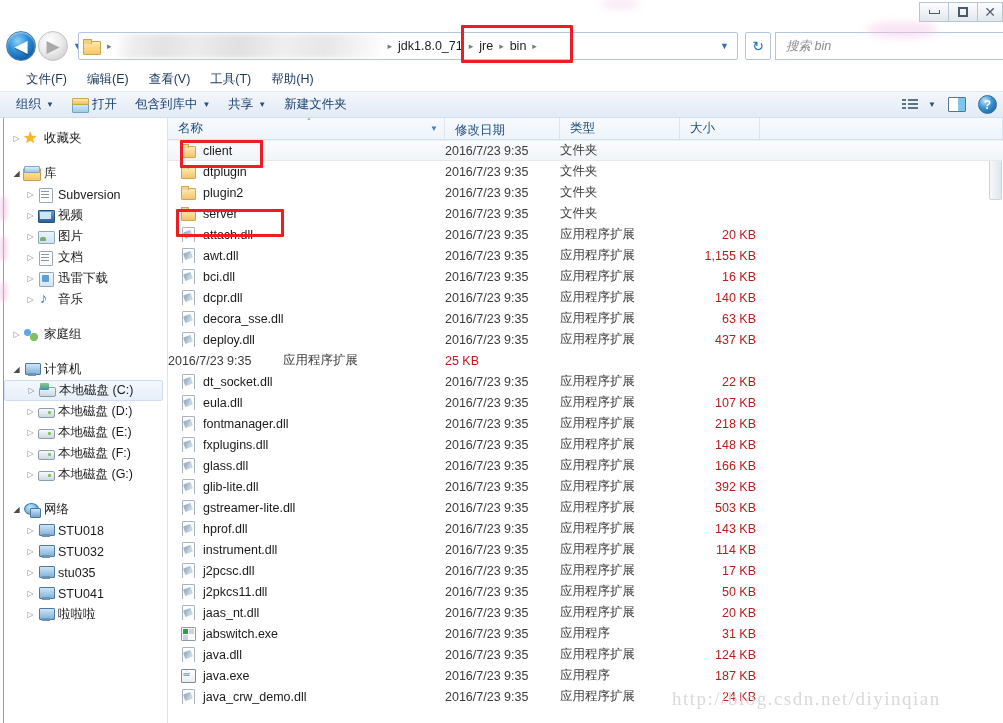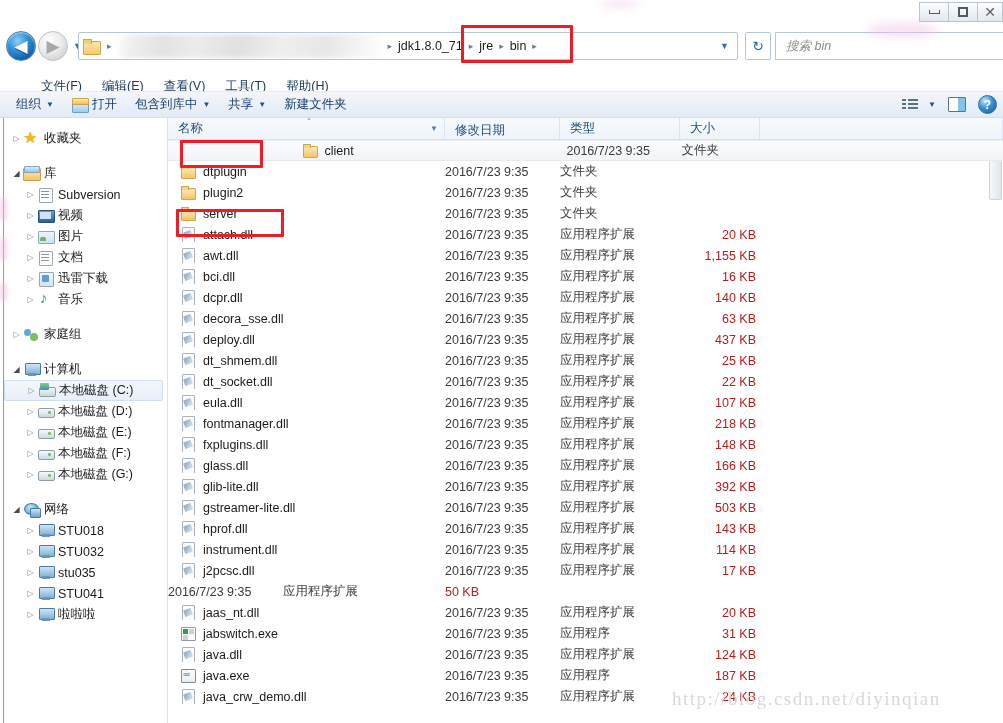--- a/index.html
+++ b/index.html
@@ -93,8 +93,8 @@
 
   
   .menubar {
-    position:absolute; left:0; top:74px; width:1003px; height:24px;
-    background:#ffffff; display:flex; align-items:center; padding-left:31px;
+    position:absolute; left:0; top:67px; width:1003px; height:24px;
+    background:#ffffff; display:flex; align-items:center; padding-left:16px;
   }
   .menuitem { font-size:12.5px; color:#17365d; padding:2px 10px; white-space:nowrap; }
 

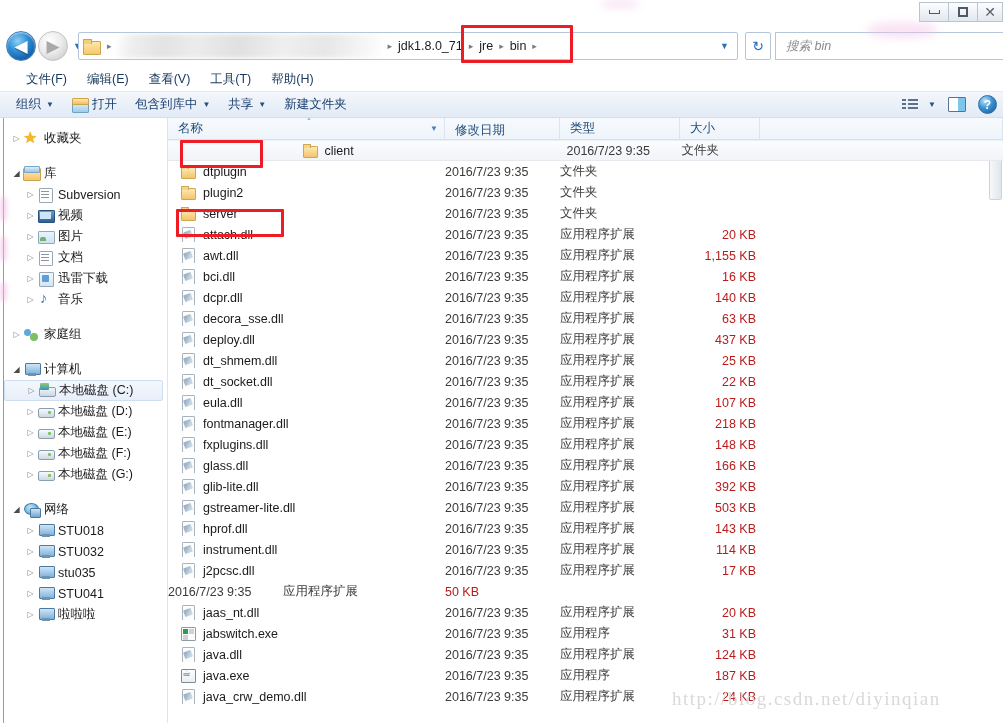--- a/index.html
+++ b/index.html
@@ -200,7 +200,7 @@
 
   .rows { position:absolute; left:0; top:22px; right:0; bottom:0; overflow:hidden; }
   .row { height:21px; display:flex; align-items:center; font-size:12.5px; color:#1a1a1a; }
-  .row.sel { background:linear-gradient(to bottom,#fbfcfe,#f1f4f8); border-top:1px solid #eceff3; border-bottom:1px solid #e6eaef;justify-content:center; }
+  .row.sel { background:linear-gradient(to bottom,#fbfcfe,#f1f4f8); border-top:1px solid #eceff3; border-bottom:1px solid #e6eaef; }
   .cell-name { width:277px; display:flex; align-items:center; padding-left:12px; white-space:nowrap; overflow:hidden; }
   .cell-date { width:115px; color:#3b3b3b; }
   .cell-type { width:120px; color:#3b3b3b; }

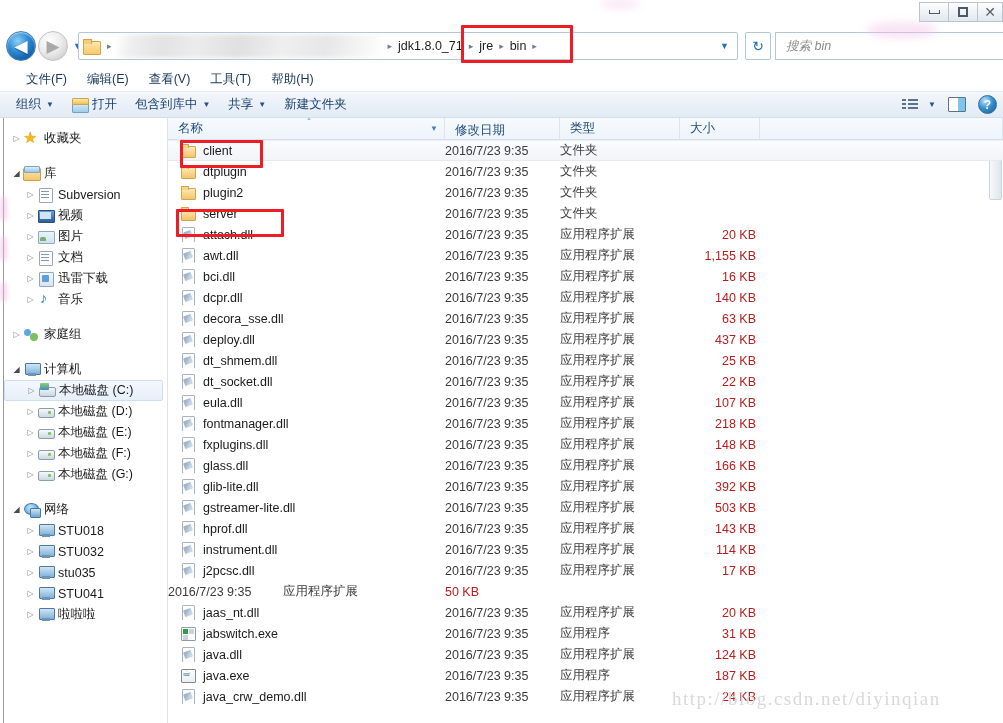--- a/index.html
+++ b/index.html
@@ -561,10 +561,6 @@
             <div class="cell-size">437 KB</div>
           </div>
           <div class="row">
-            <div class="cell-name">
-              <span class="fico dll"></span>
-              <span>dt_shmem.dll</span>
-            </div>
             <div class="cell-date">2016/7/23 9:35</div>
             <div class="cell-type">应用程序扩展</div>
             <div class="cell-size">25 KB</div>

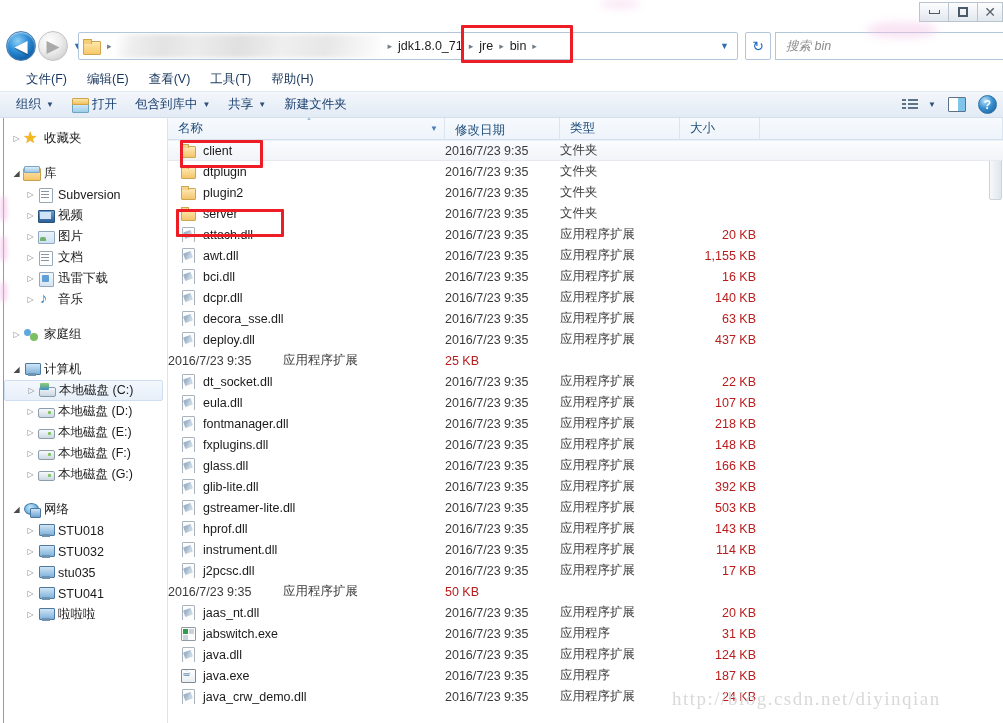--- a/index.html
+++ b/index.html
@@ -656,6 +656,10 @@
             <div class="cell-size">17 KB</div>
           </div>
           <div class="row">
+            <div class="cell-name">
+              <span class="fico dll"></span>
+              <span>j2pkcs11.dll</span>
+            </div>
             <div class="cell-date">2016/7/23 9:35</div>
             <div class="cell-type">应用程序扩展</div>
             <div class="cell-size">50 KB</div>

